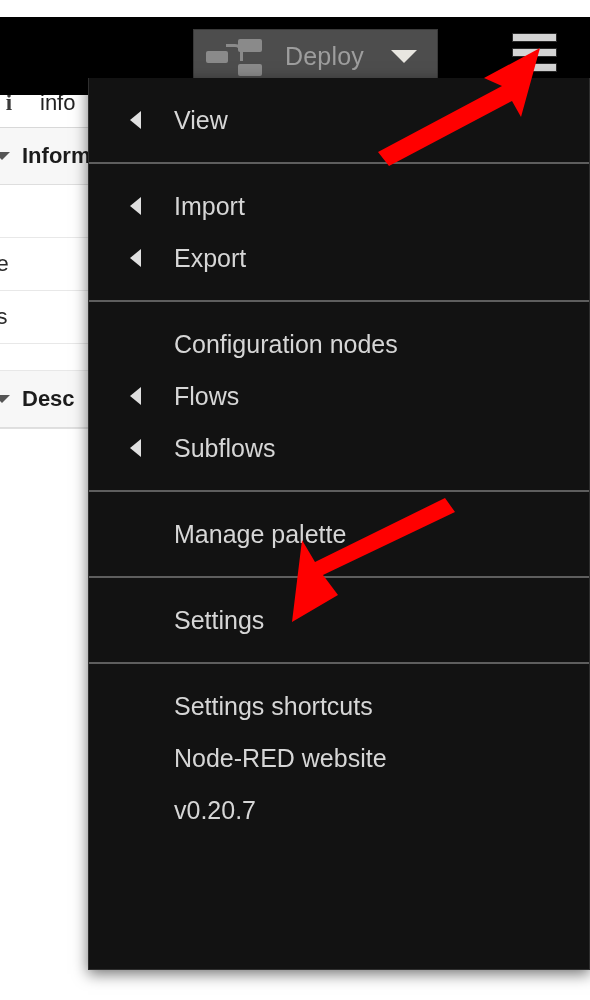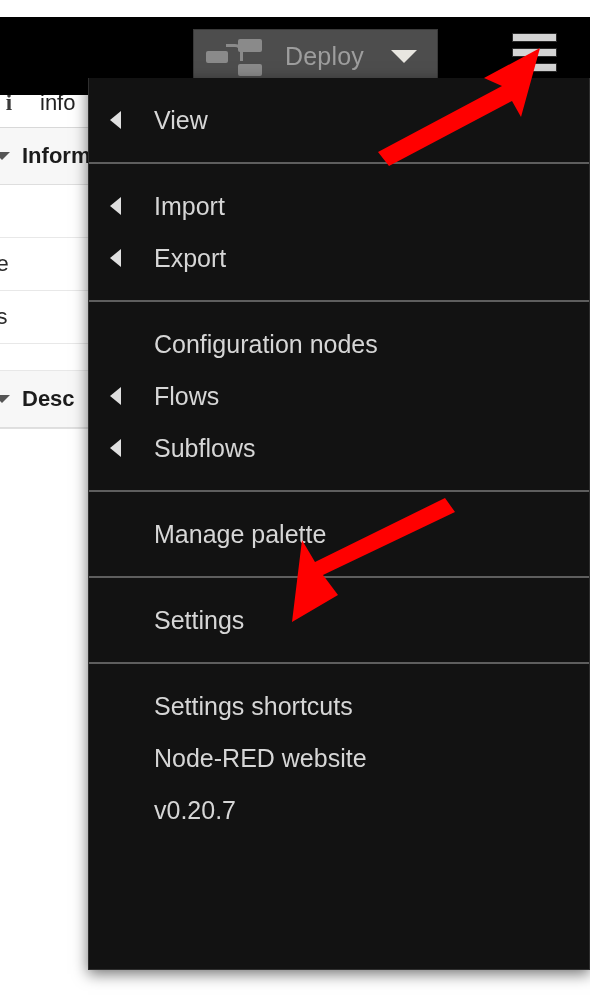--- a/index.html
+++ b/index.html
@@ -208,6 +208,7 @@
     font-size: 25px;
     cursor: pointer;
     position: relative;
+    margin-left: 20px;
   }
   .menu-item .sub-caret {
     width: 0; height: 0;

